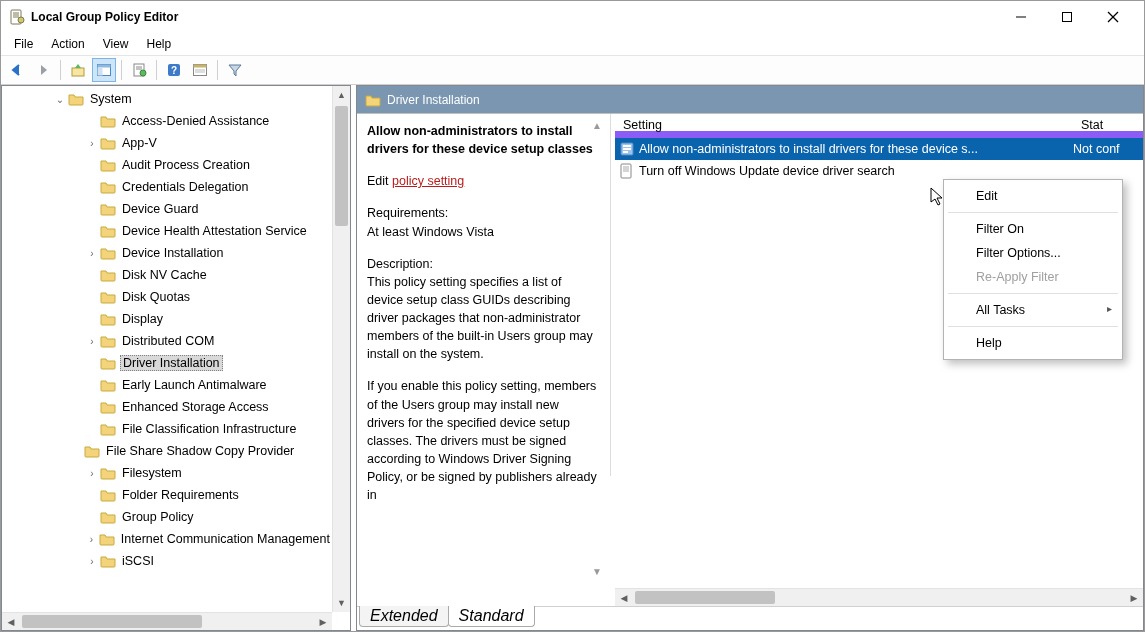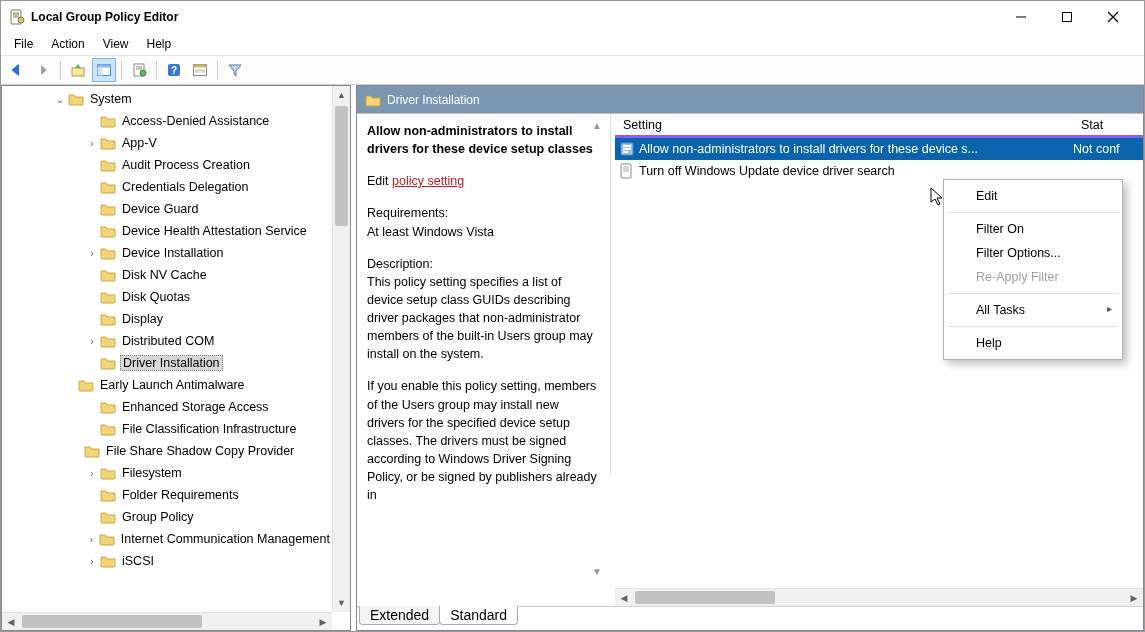--- a/index.html
+++ b/index.html
@@ -54,7 +54,7 @@
   .col-resizer::before { content:""; position:absolute; left:3px; top:0; bottom:130px; width:1px; background:#ddd; }
   
   .list-col { flex:1; position:relative; overflow:hidden; }
-  .list-header { display:flex; height:24px; border-bottom:3px solid #8b5cf6; font-size:12.5px; }
+  .list-header { display:flex; height:24px; border-bottom:7px solid #8b5cf6; font-size:12.5px; }
   .list-header .hcell { padding:4px 8px; }
   .list-header .hcell.setting { flex:1; }
   .list-header .hcell.state { width:70px; text-align:left; }

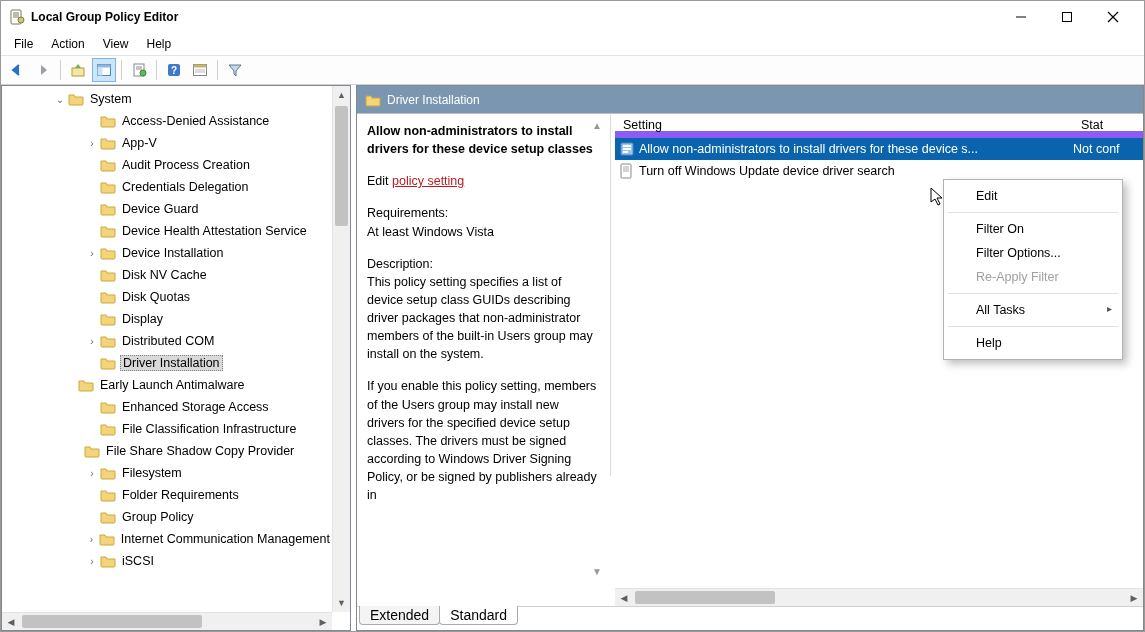--- a/index.html
+++ b/index.html
@@ -282,7 +282,7 @@
                   </svg></span>
                 <span class="label">Driver Installation</span>
               </div>
-              <div class="tree-row" style="padding-left: 60px;">
+              <div class="tree-row" style="padding-left: 82px;">
                 <span class="twisty"></span>
                 <span class="folder-icon"><svg viewBox="0 0 16 16">
                     <path d="M1 4 h5 l1 2 h8 v7 a1 1 0 0 1 -1 1 H2 a1 1 0 0 1 -1 -1 Z" fill="#f3d47a" stroke="#c9a93f"></path>

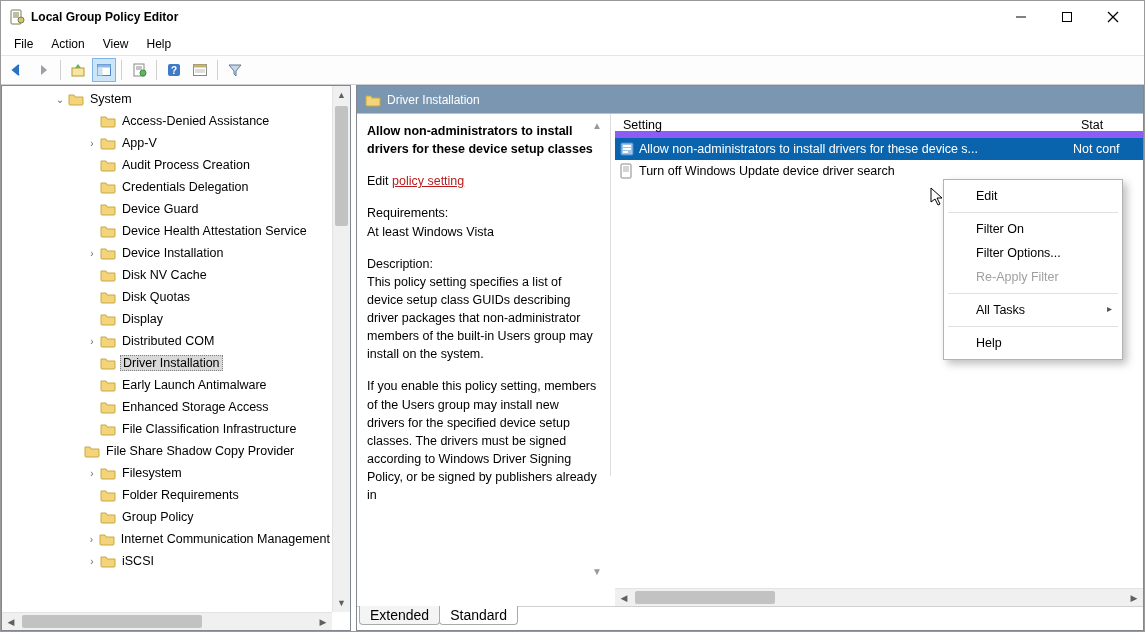--- a/index.html
+++ b/index.html
@@ -72,7 +72,7 @@
   .desc-scroll-hint { position:absolute; right:2px; width:16px; height:16px; color:#999; display:flex; align-items:center; justify-content:center; font-size:10px;}
   
   .tab-strip { height:24px; display:flex; align-items:flex-start; padding-left:2px; background:#fff; border-top:1px solid #d0d0d0; }
-  .tab { border:1px solid #aaa; border-top:none; border-radius:0 0 4px 4px; padding:1px 10px; font-size:14px; background:#fff; margin-right:-1px; position:relative; top:-1px; }
+  .tab { border:1px solid #aaa; border-top:none; border-radius:0 0 4px 4px; padding:1px 10px; font-size:16px; background:#fff; margin-right:-1px; position:relative; top:-1px;font-style:italic; }
   .tab.inactive { background:#f4f4f4; }
   
   .context-menu { position:absolute; background:#fff; border:1px solid #b3b3b3; box-shadow:4px 4px 8px rgba(0,0,0,0.25); padding:4px 2px; font-size:12.5px; min-width:170px; z-index:50; }

